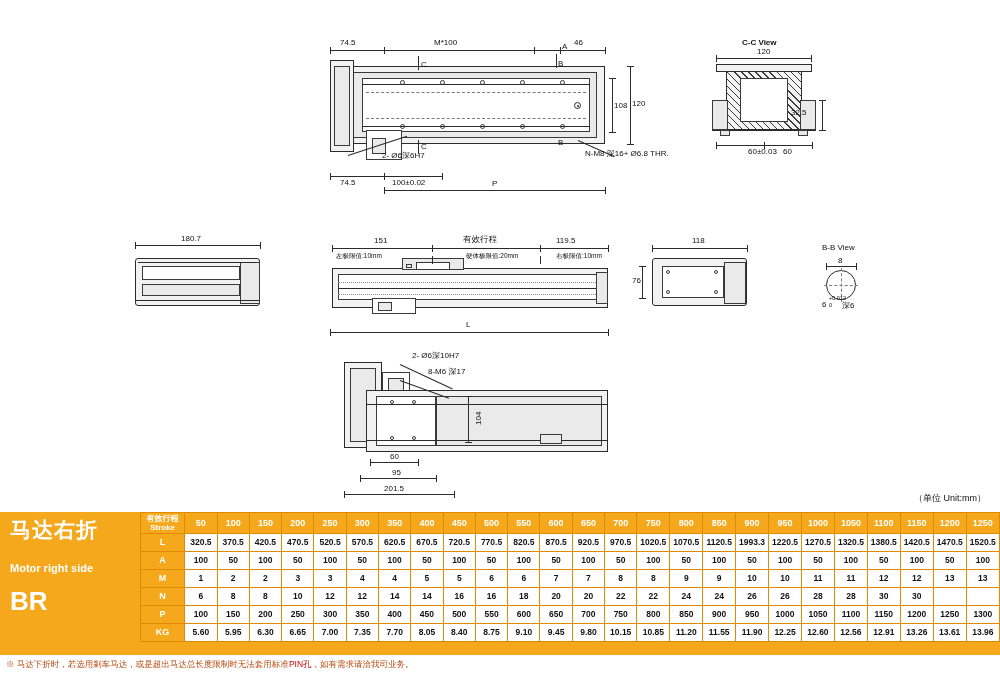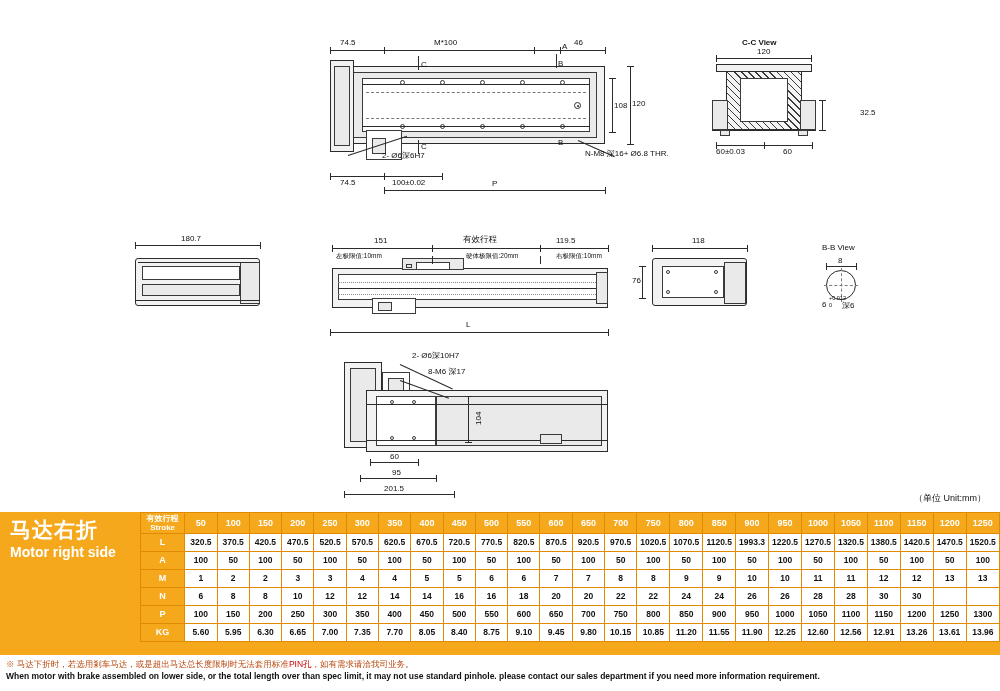--- a/index.html
+++ b/index.html
@@ -207,7 +207,7 @@
     <div class="ln vl" style="left:822px; top:100px; height:30px;"></div>
     <div class="tickh" style="left:819px; top:100px;"></div>
     <div class="tickh" style="left:819px; top:130px;"></div>
-    <div class="dimtxt" style="left:860px; top:108px;">32.5</div>
+    <div class="dimtxt" style="left:791px; top:108px;">32.5</div>
 
     <div class="ln hl" style="left:716px; top:145px; width:48px;"></div>
     <div class="tick" style="left:716px; top:142px;"></div>

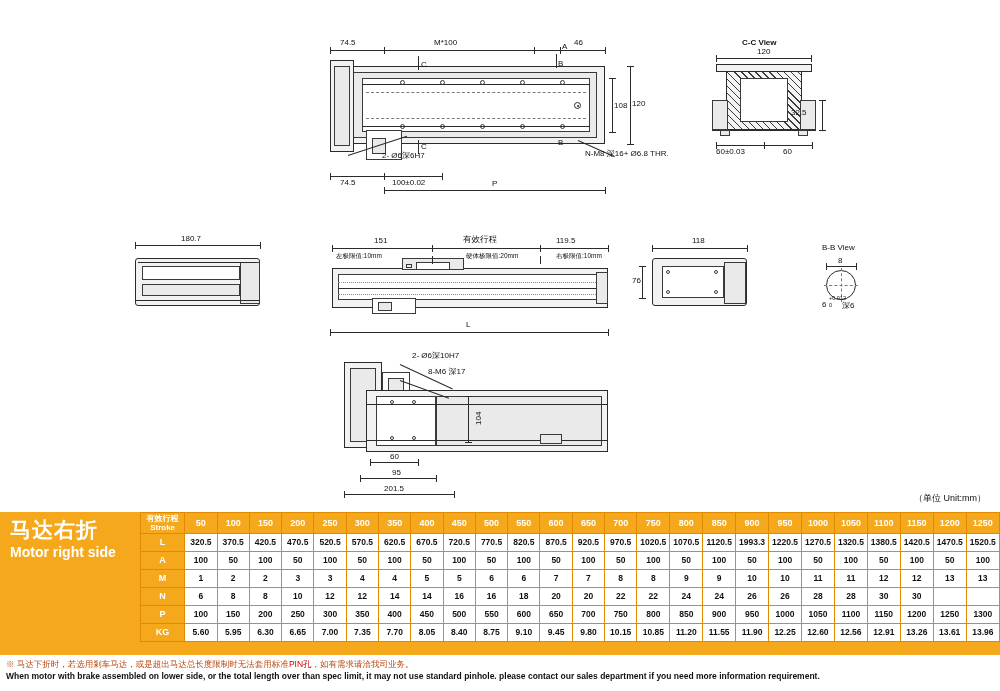--- a/index.html
+++ b/index.html
@@ -212,7 +212,7 @@
     <div class="ln hl" style="left:716px; top:145px; width:48px;"></div>
     <div class="tick" style="left:716px; top:142px;"></div>
     <div class="tick" style="left:764px; top:142px;"></div>
-    <div class="dimtxt" style="left:716px; top:147px;">60±0.03</div>
+    <div class="dimtxt" style="left:748px; top:147px;">60±0.03</div>
 
     <div class="ln hl" style="left:764px; top:145px; width:48px;"></div>
     <div class="tick" style="left:812px; top:142px;"></div>

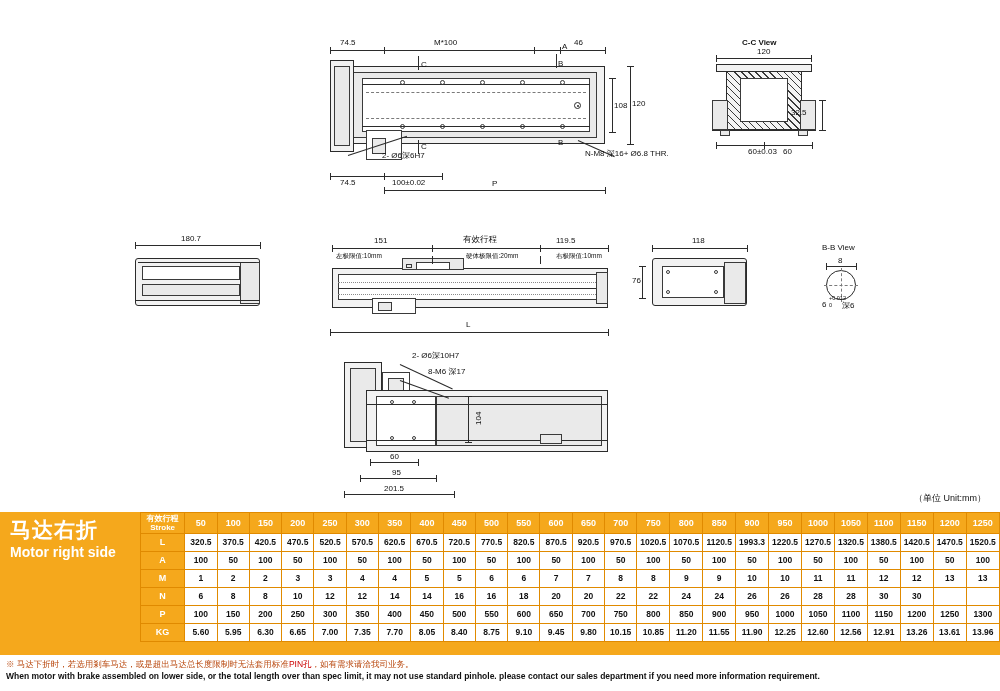--- a/index.html
+++ b/index.html
@@ -56,7 +56,7 @@
     padding:6px 8px 0 10px;
   }
   .leftcell .cn-title { font-size:21px; font-weight:bold; line-height:24px; letter-spacing:1px; }
-  .leftcell .en-title { font-size:14px; font-weight:bold; line-height:13px; margin-top:4px; }
+  .leftcell .en-title { font-size:11px; font-weight:bold; line-height:13px; margin-top:20px; }
   .leftcell .code { font-size:26px; font-weight:bold; line-height:28px; margin-top:12px; }
 
   table.spec {

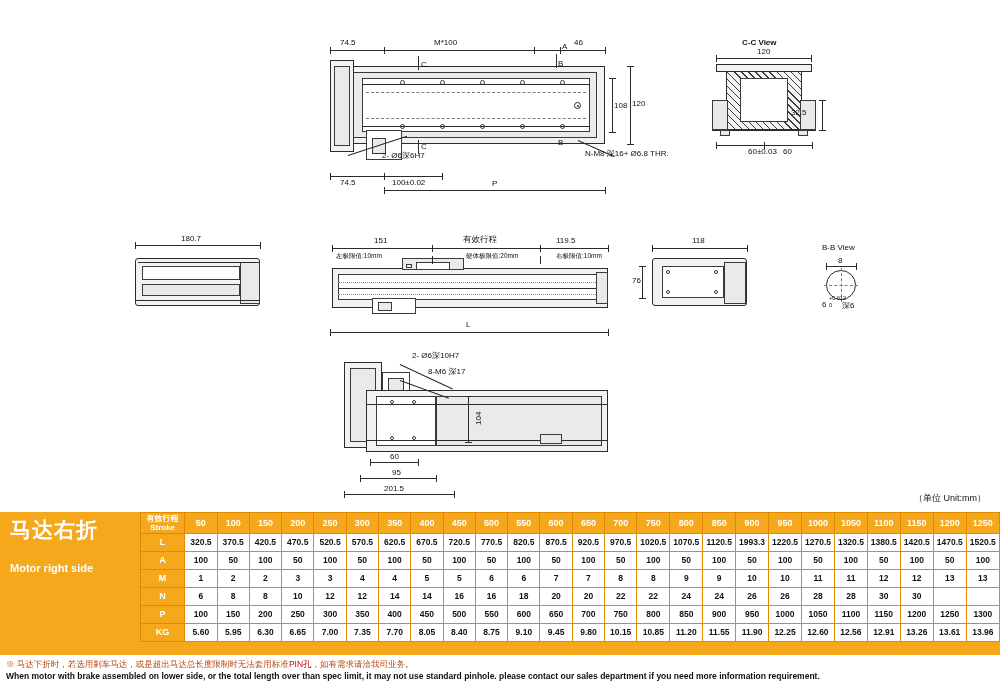--- a/index.html
+++ b/index.html
@@ -361,6 +361,7 @@
     <div class="leftcell">
       <div class="cn-title">马达右折</div>
       <div class="en-title">Motor right side</div>
+      <div class="code">BR</div>
     </div>
 
     <table class="spec">

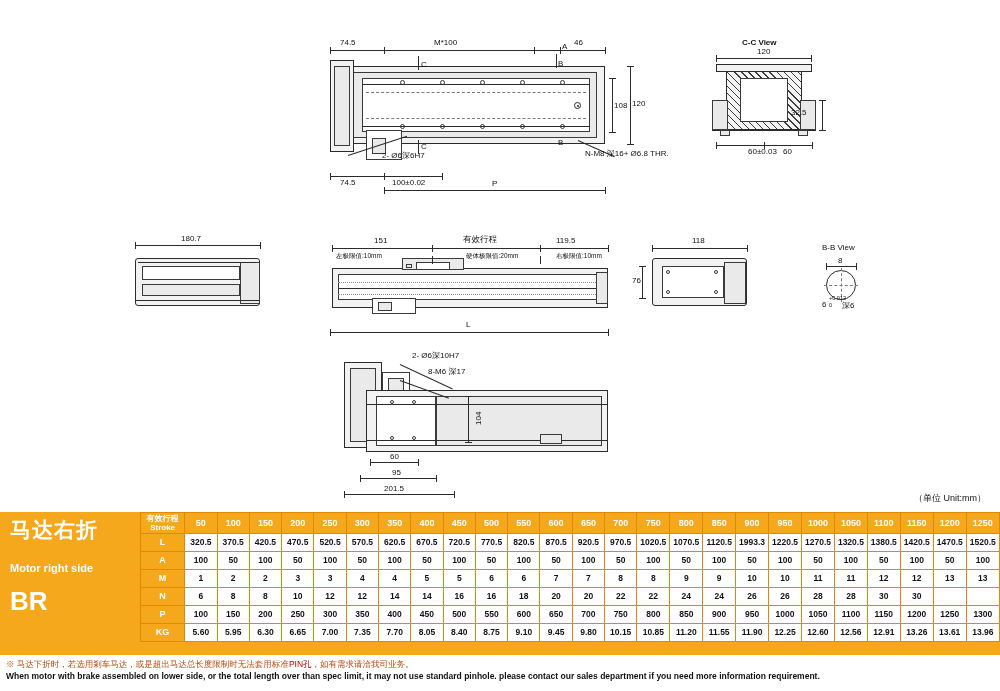--- a/index.html
+++ b/index.html
@@ -575,7 +575,6 @@
     <div class="fn1">
       <span>※ 马达下折时，若选用剎车马达，或是超出马达总长度限制时无法套用标准</span><span class="fn-red">PIN孔</span><span>，如有需求请洽我司业务。</span>
     </div>
-    <div class="fn2">When motor with brake assembled on lower side, or the total length over than spec limit, it may not use standard pinhole. please contact our sales department if you need more information requirement.</div>
   </div>
 
 </div>

